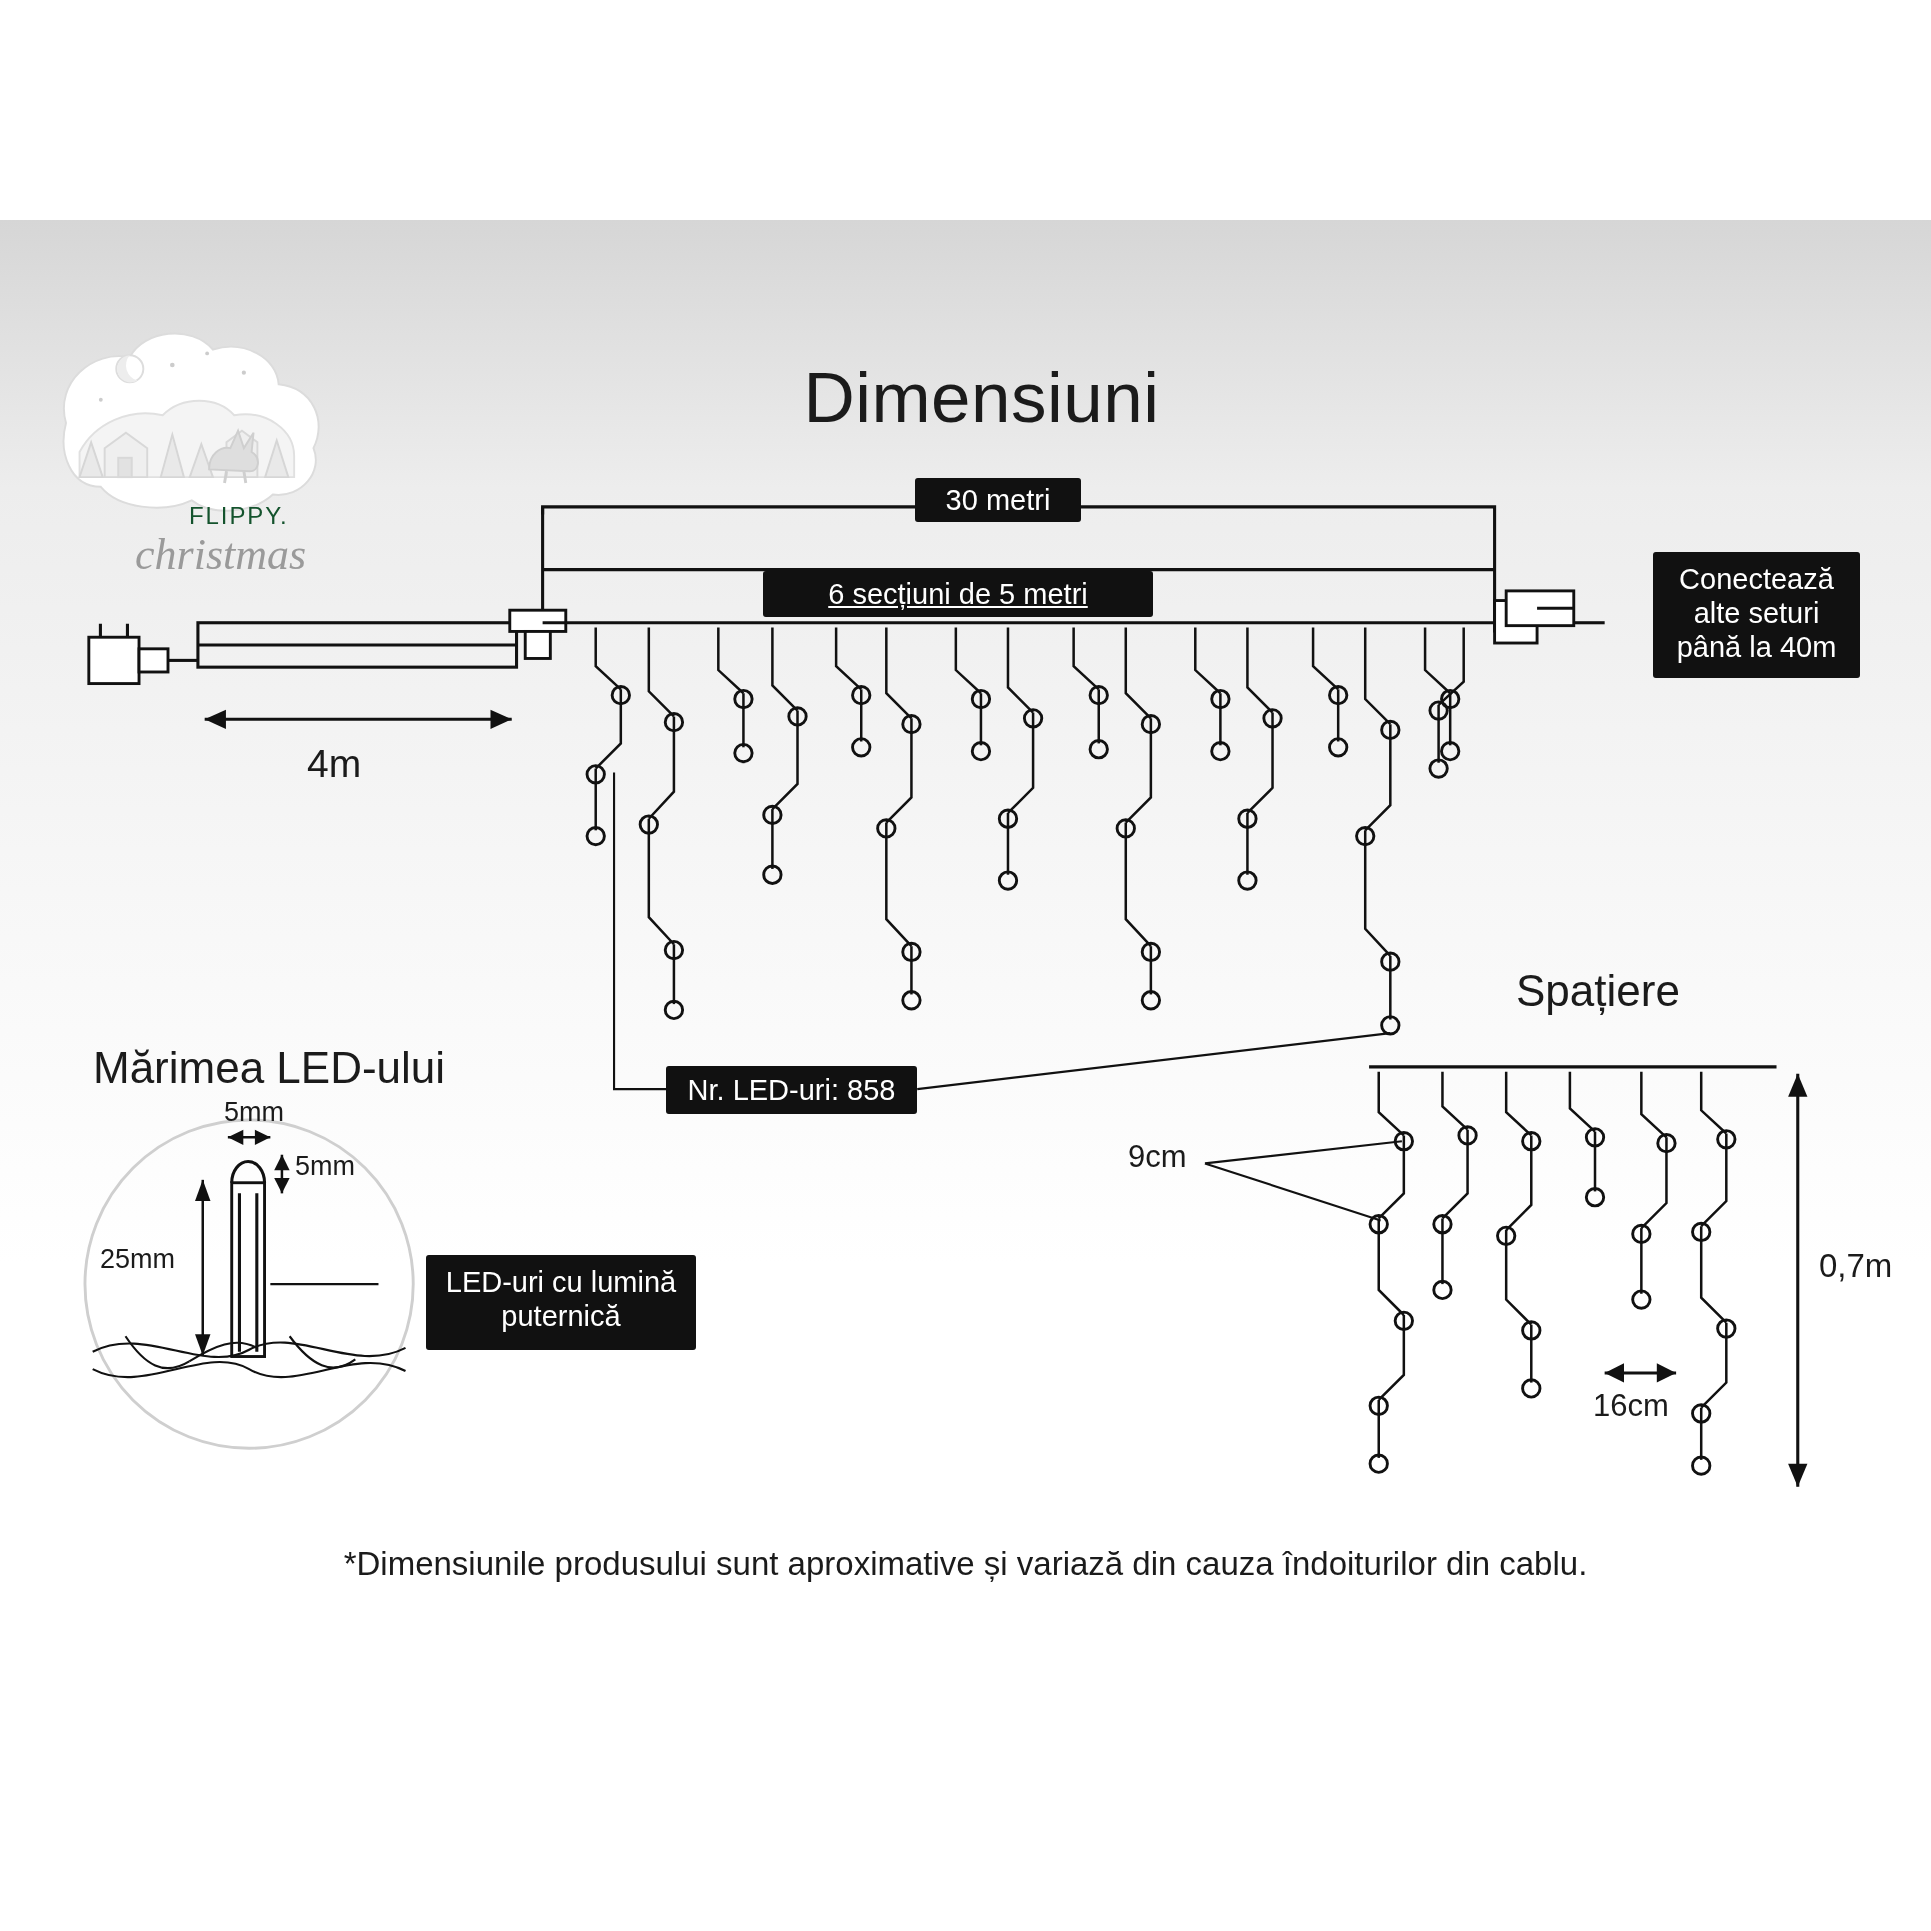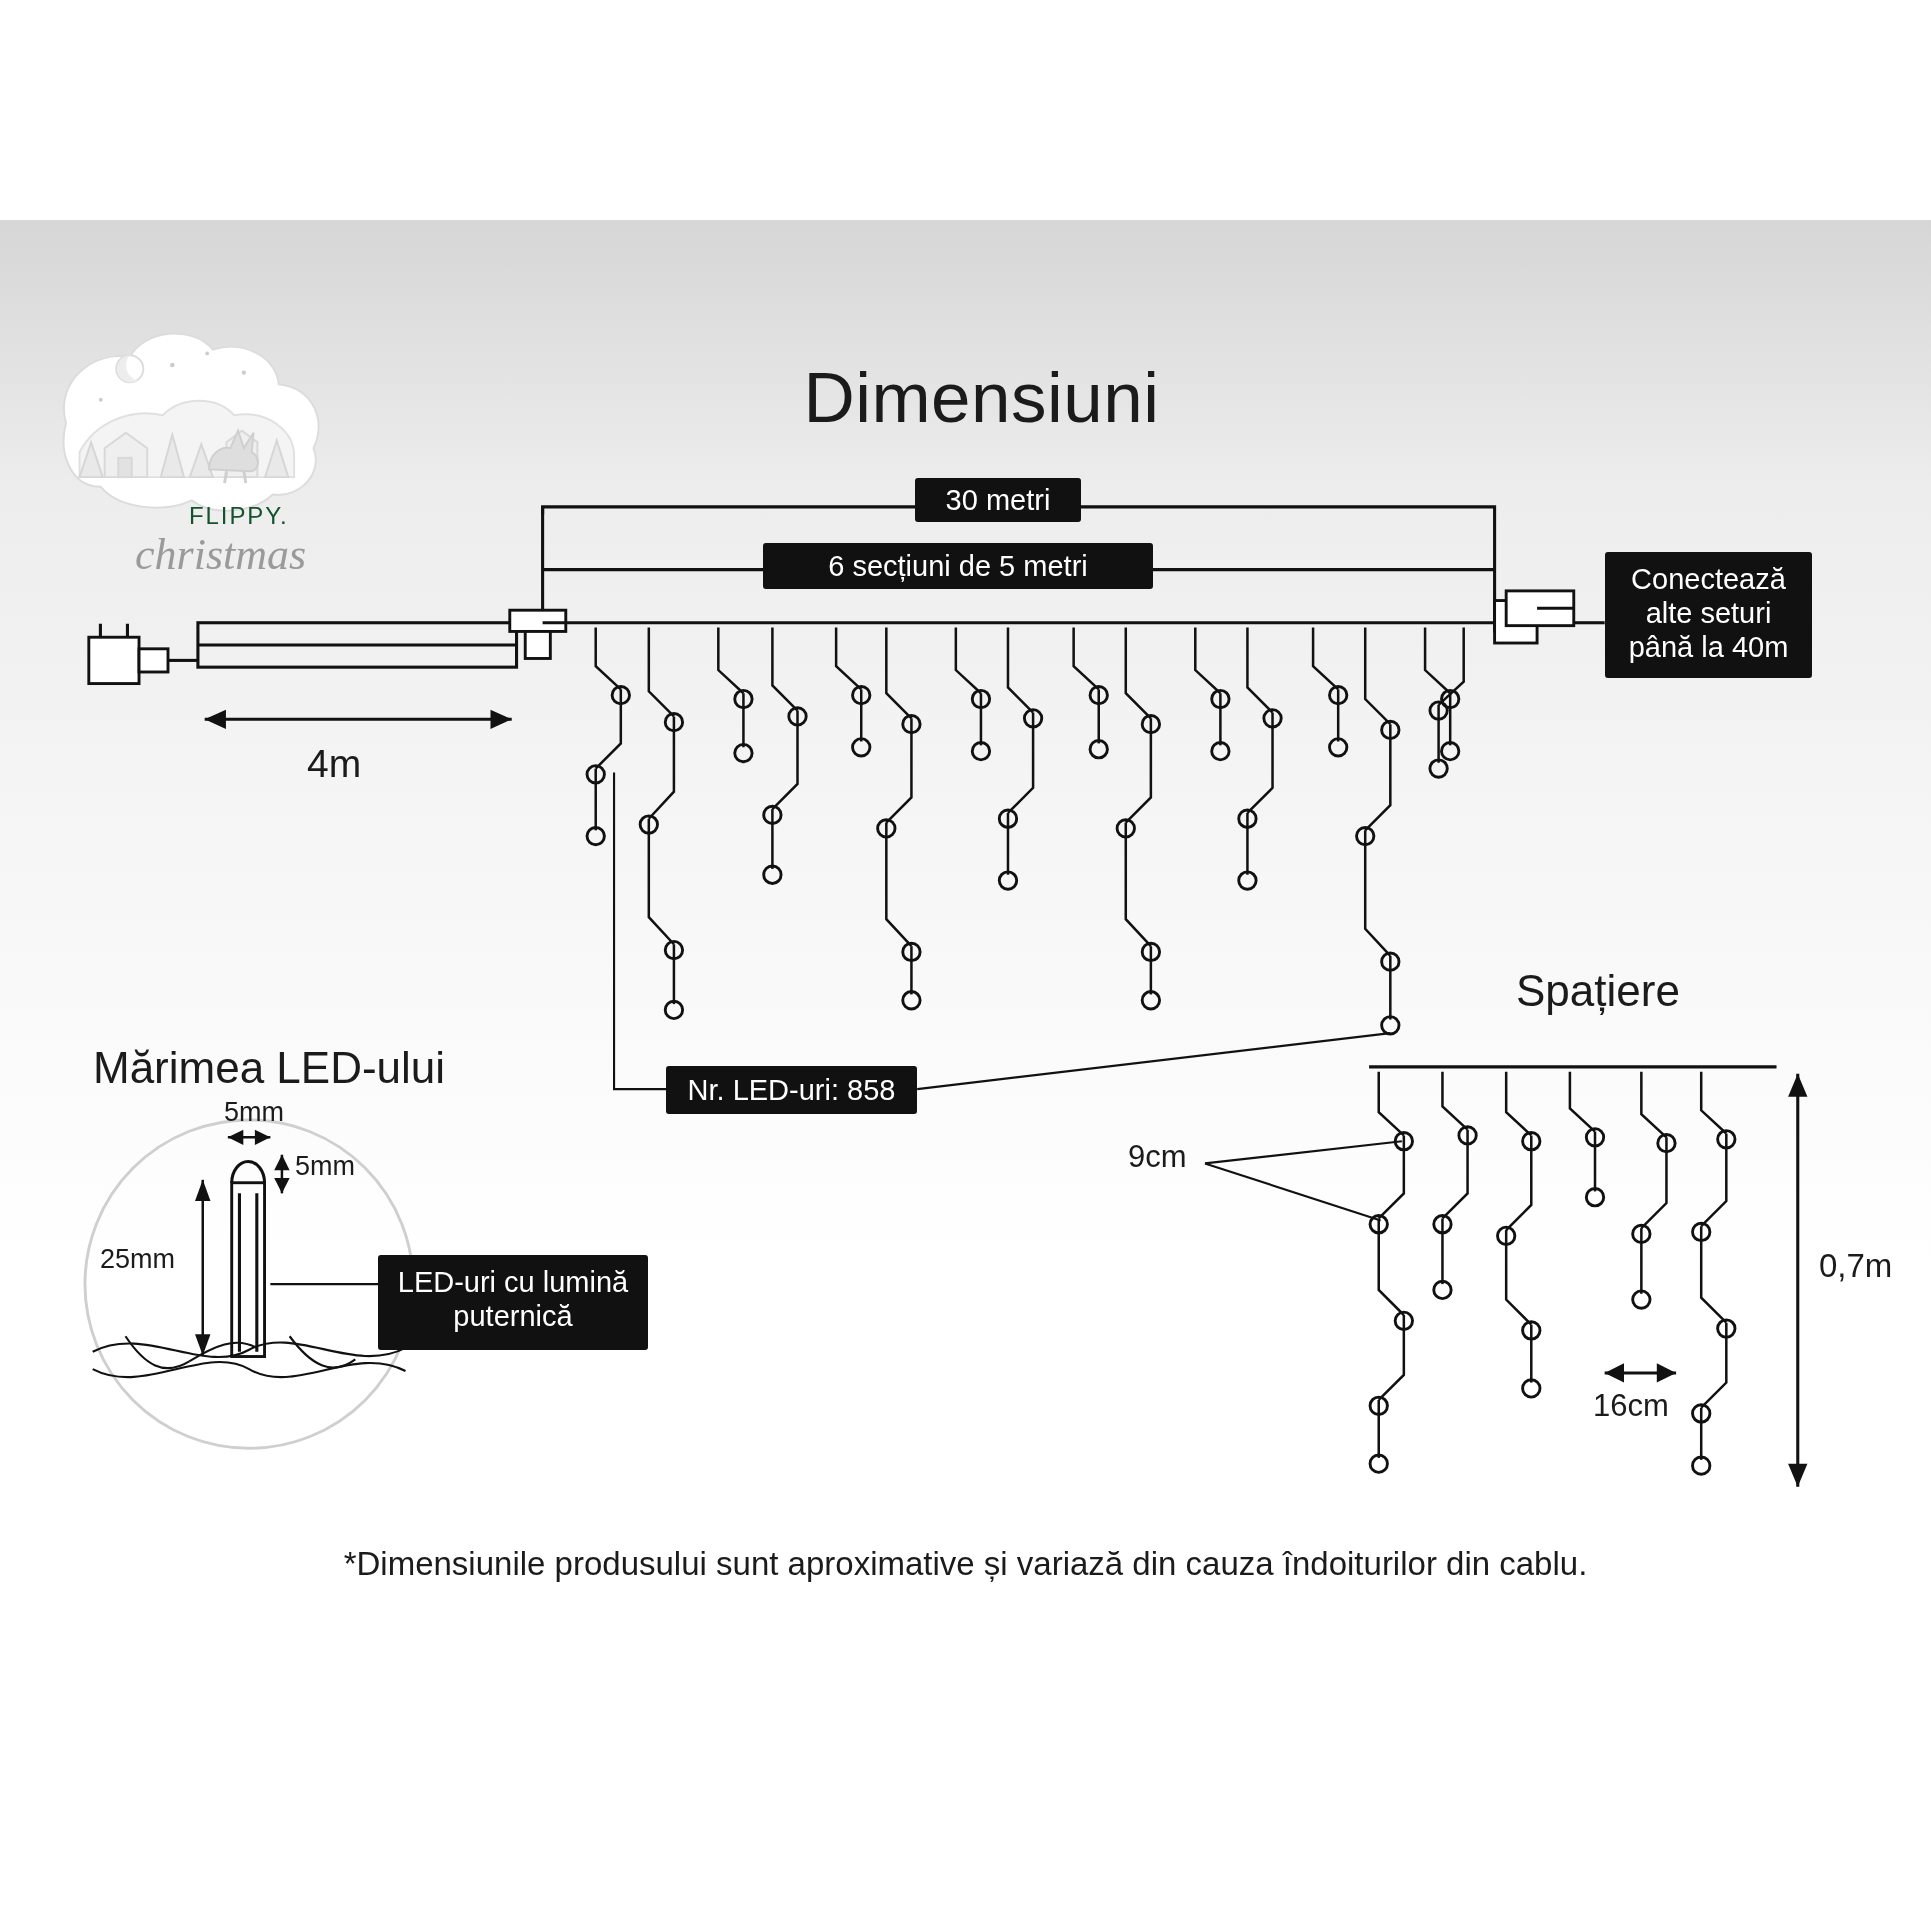--- a/index.html
+++ b/index.html
@@ -345,7 +345,7 @@
 
   <div class="tag" style="left:875px;top:478px;width:166px;height:44px;margin-left:40px;">30 metri</div>
 
-  <div class="tag" style="left:763px;top:543px;width:390px;height:46px;">6 secțiuni de 5 metri</div>
+  <div class="tag" style="left:763px;top:571px;width:390px;height:46px;text-decoration:underline;">6 secțiuni de 5 metri</div>
 
   <div class="tag multiline" style="left:1605px;top:552px;width:207px;height:126px;">Conectează alte seturi până la 40m</div>
 

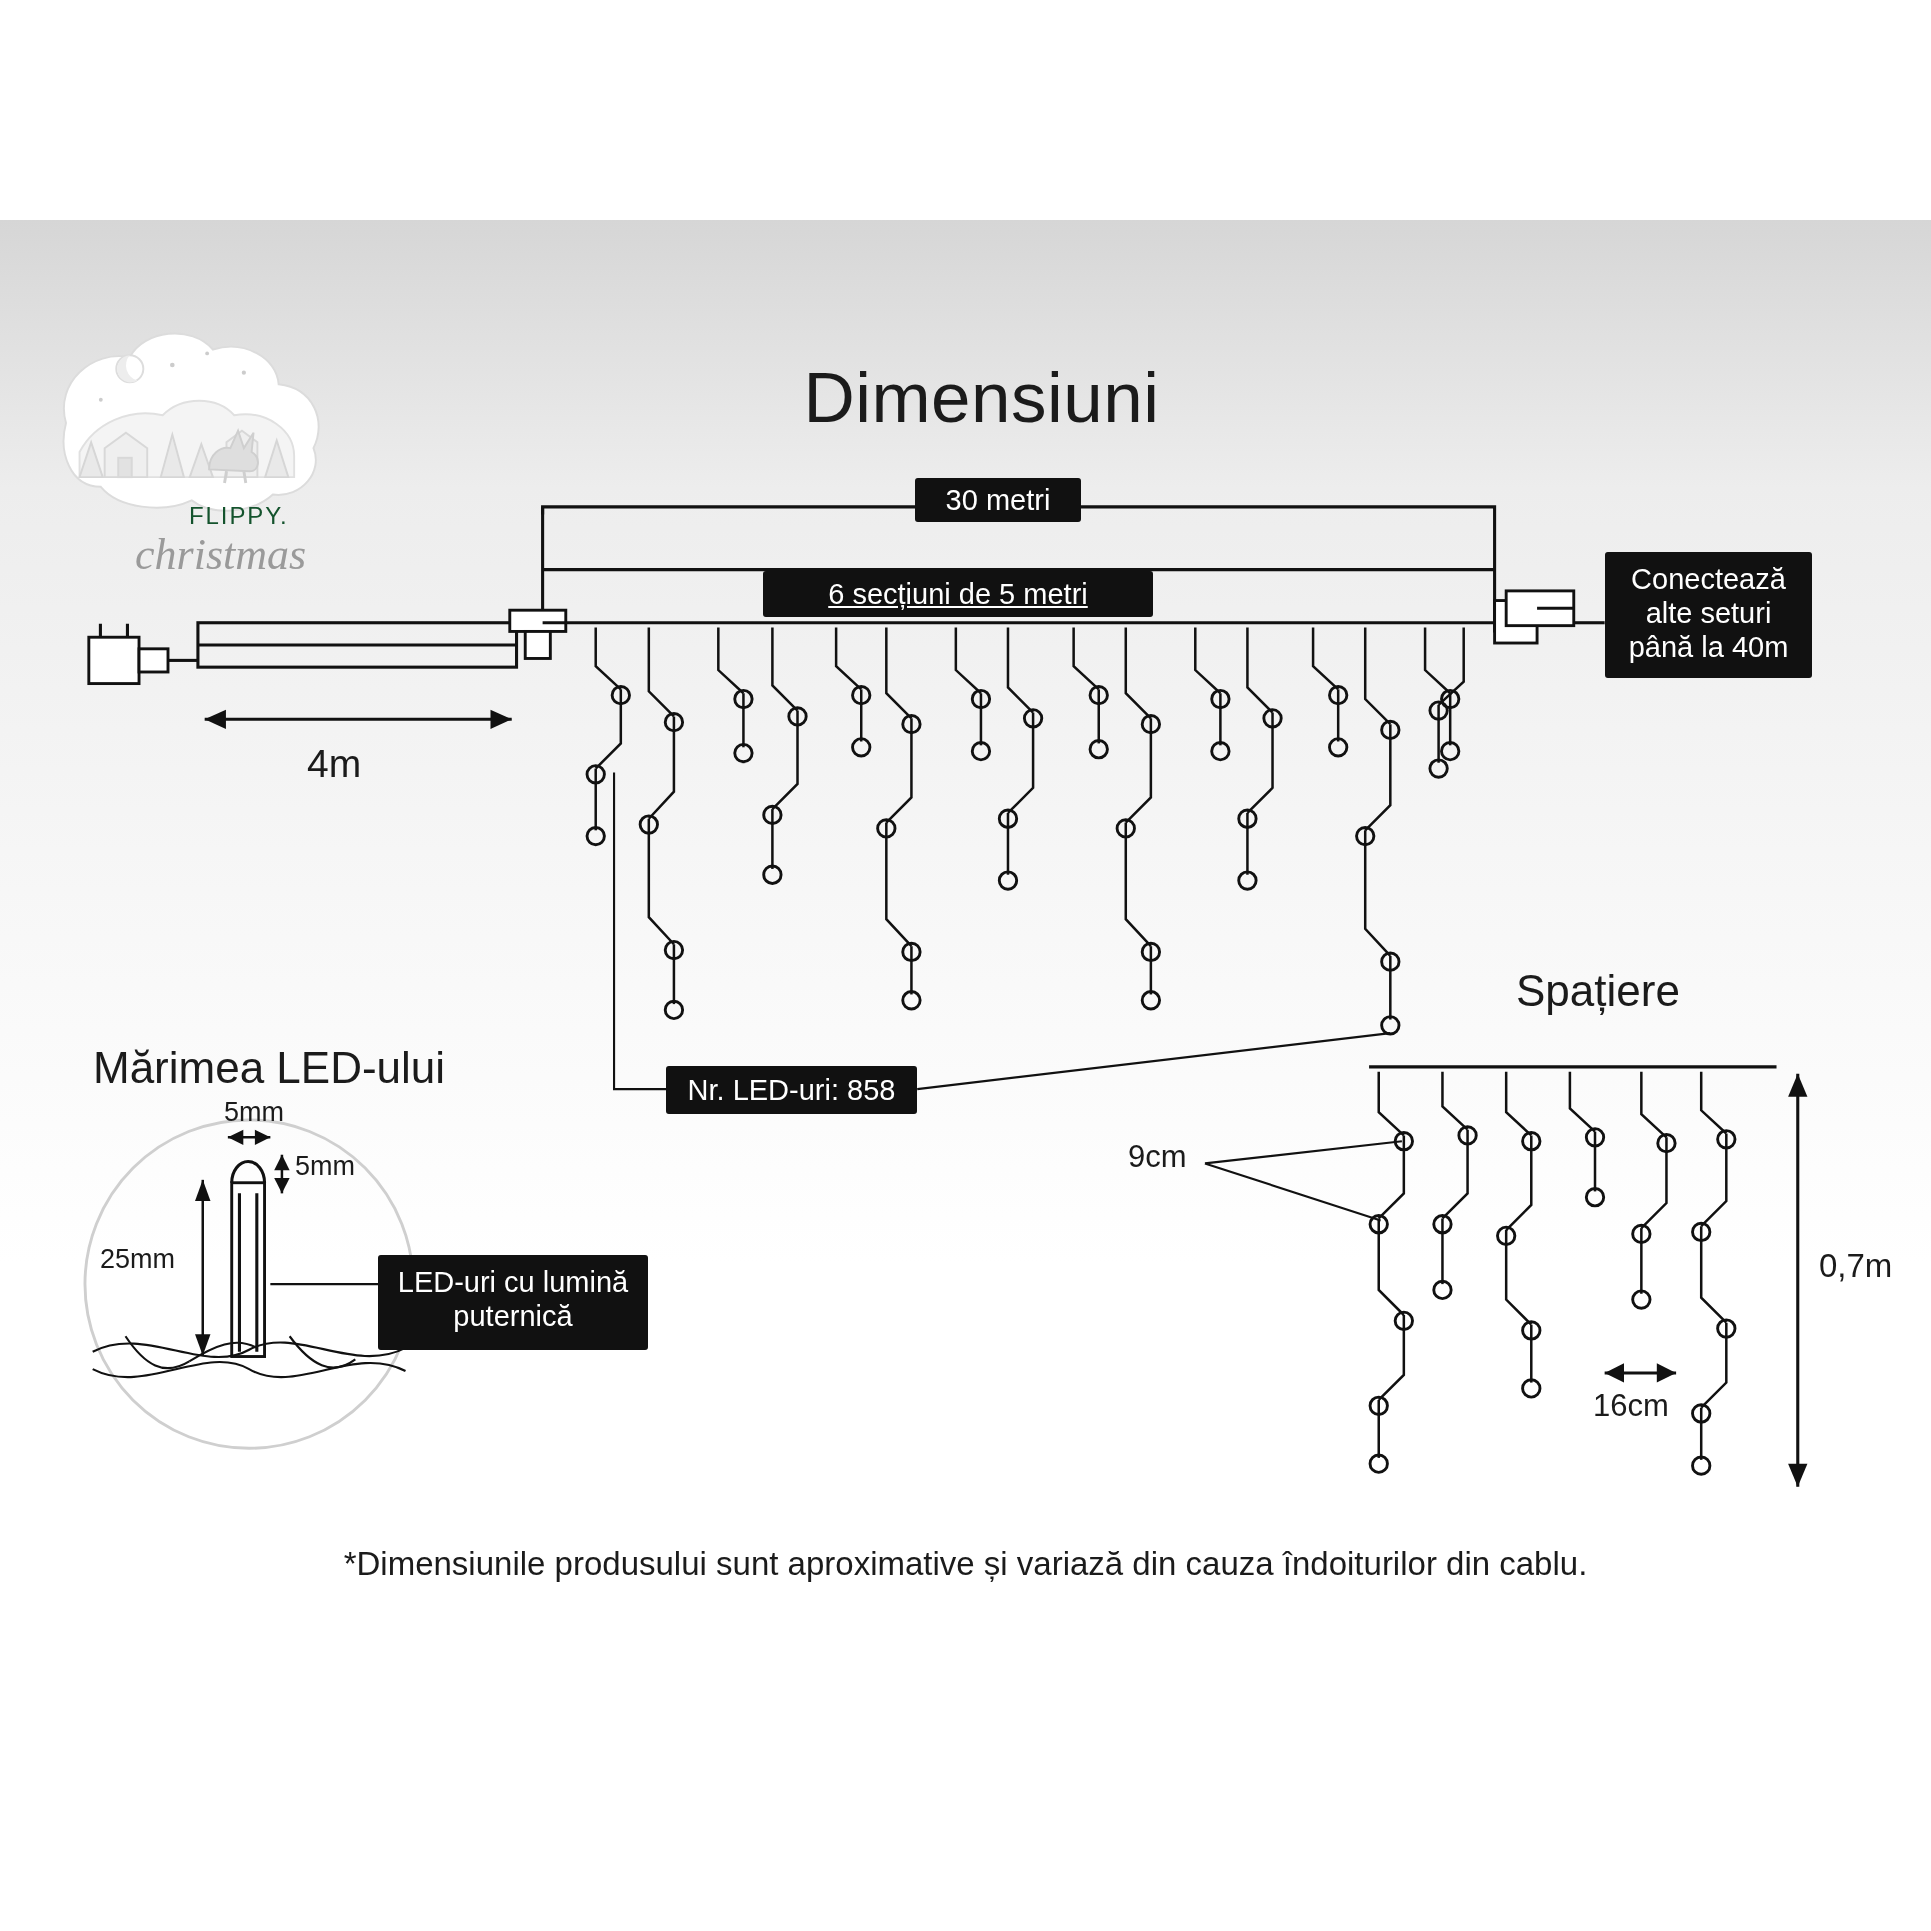--- a/index.html
+++ b/index.html
@@ -16,7 +16,7 @@
   .tag{position:absolute;background:#111111;color:#ffffff;border-radius:2.9px;
        display:flex;align-items:center;justify-content:center;text-align:center;
        font-size:29px;line-height:1.18;padding:5.8px 15.4px;box-sizing:border-box;}
-  .tag.multiline{display:block;padding:9.7px 17.4px;}
+  .tag.multiline{display:block;padding:9.7px 17.4px;margin-left:48px;}
 
   .plainlabel{position:absolute;color:#1b1b1b;}
 

